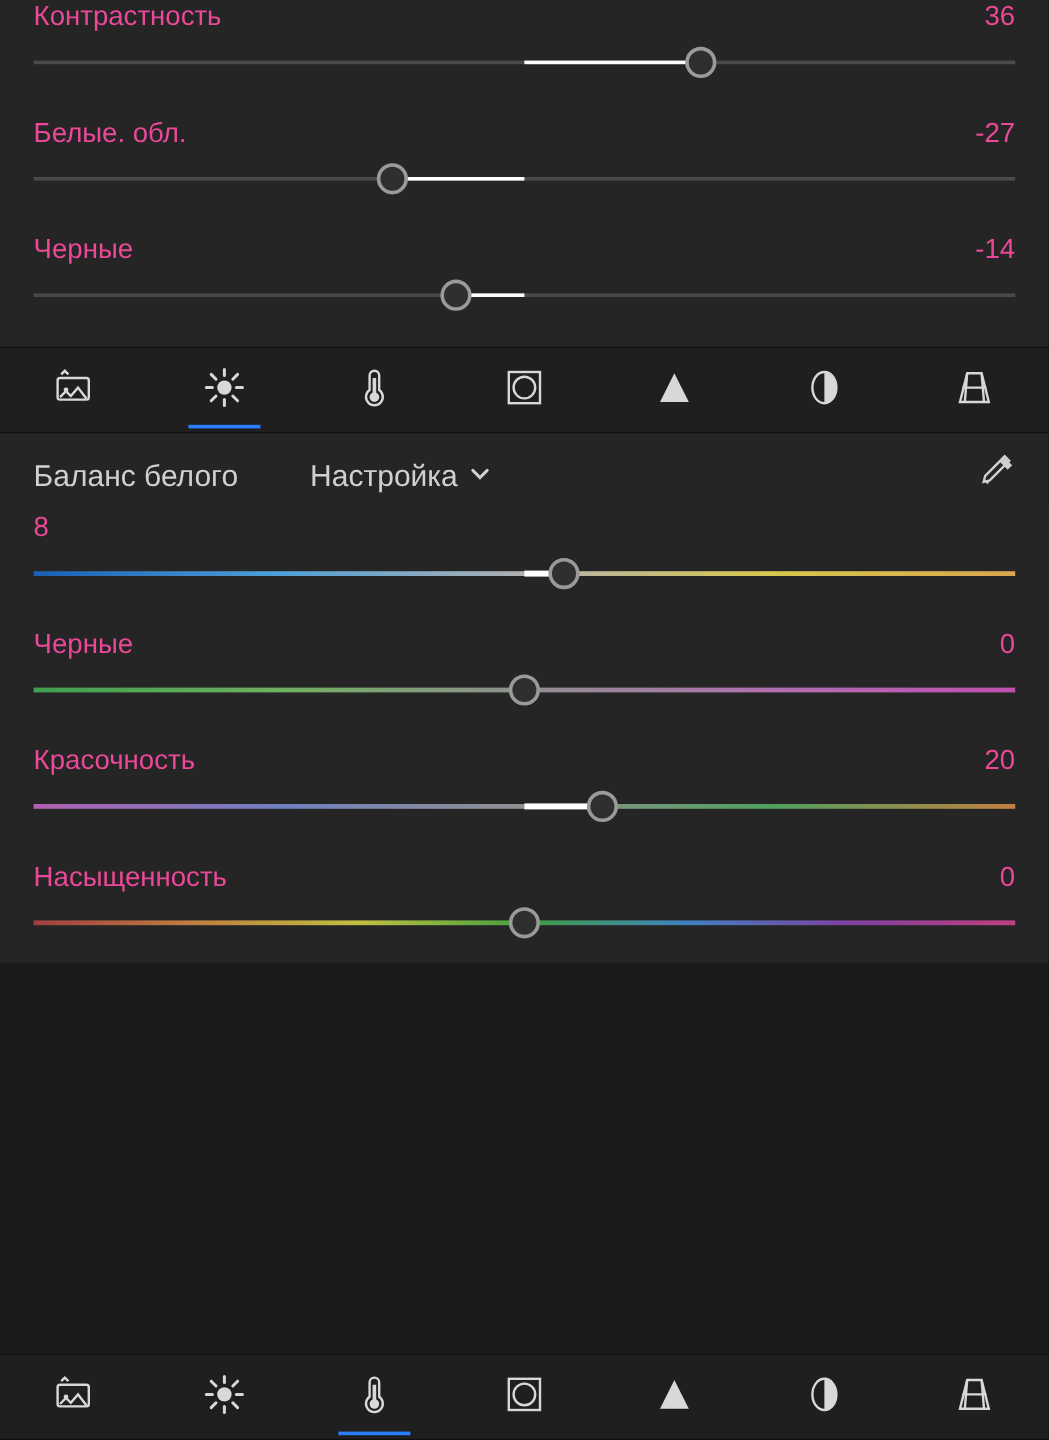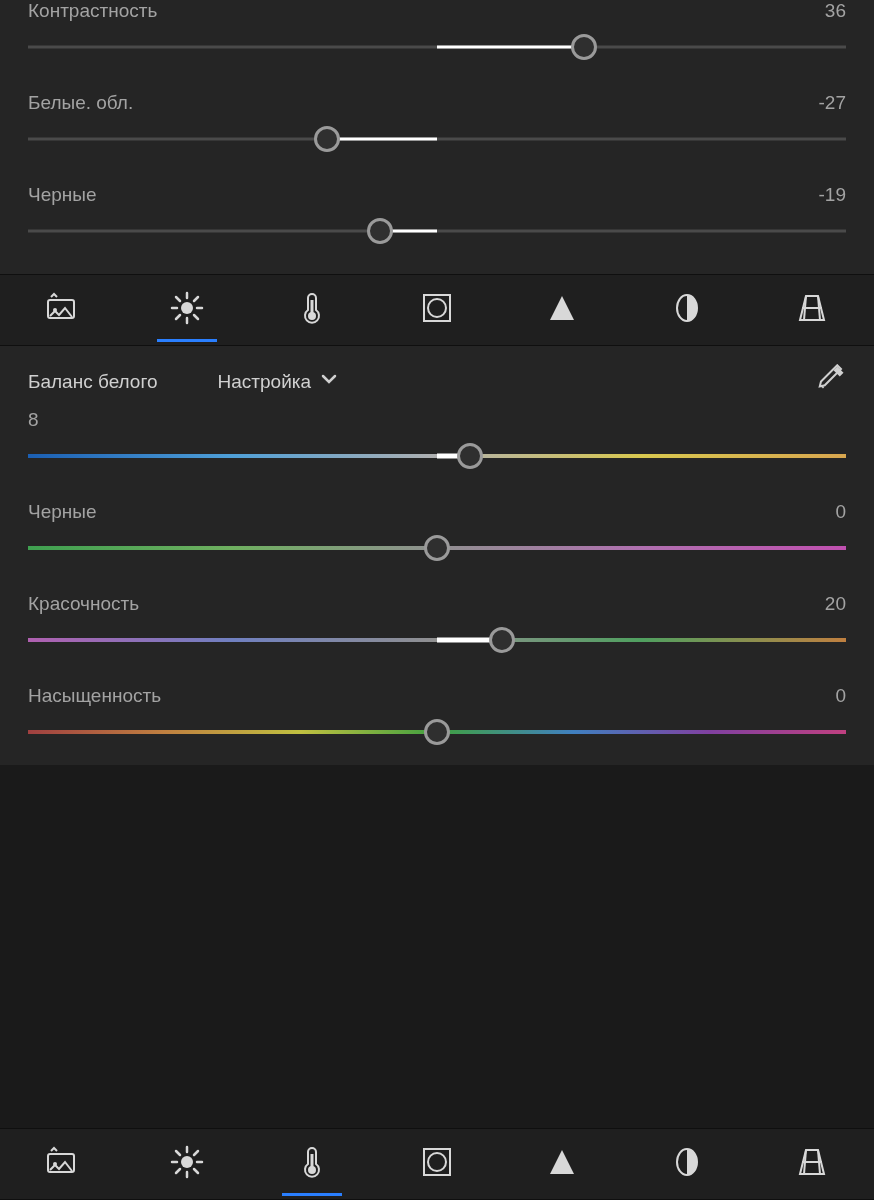--- a/index.html
+++ b/index.html
@@ -28,8 +28,8 @@
     display: flex;
     justify-content: space-between;
     align-items: baseline;
-    font-size: 19px;
-    color: #a3a3a3;
+    font-size: 23px;
+    color: #ec4899;
     margin-bottom: 12px;
   }
   .slider-track {

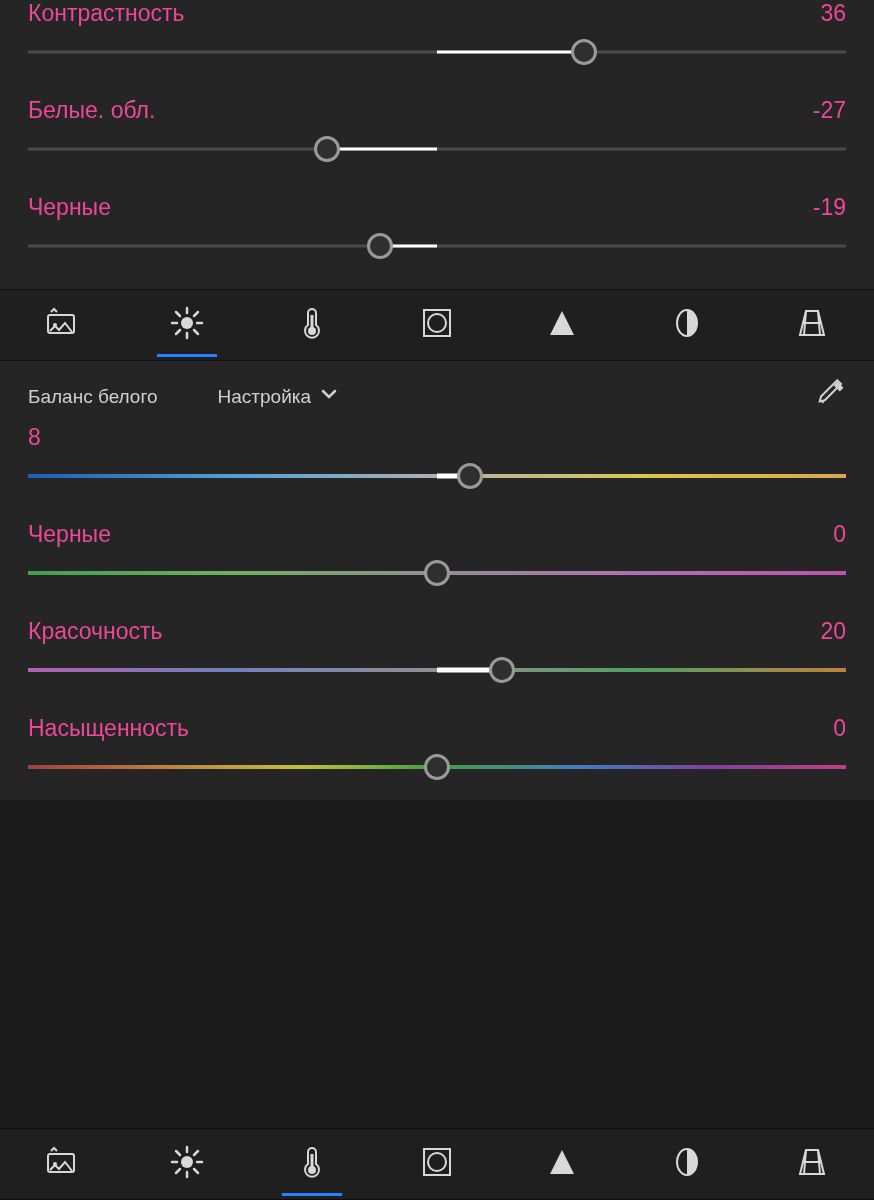--- a/index.html
+++ b/index.html
@@ -146,7 +146,7 @@
     <div class="slider-group">
     <div class="slider-head">
       <span>Черные</span>
-      <span>-19</span>
+      <span>-14</span>
     </div>
     <div class="slider-track">
       <div class="track-base"></div>

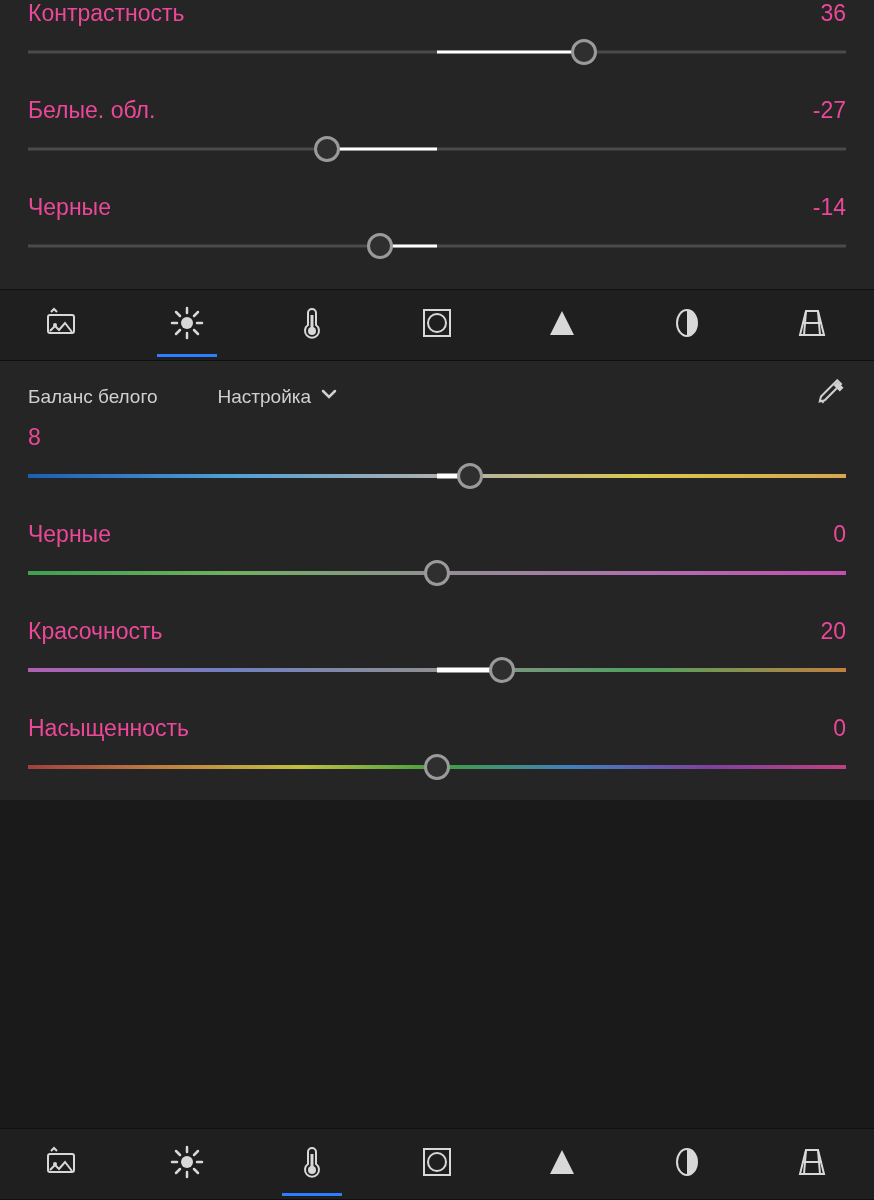--- a/index.html
+++ b/index.html
@@ -109,7 +109,7 @@
     display: flex;
     align-items: center;
     padding: 18px 0 10px 0;
-    font-size: 19px;
+    font-size: 25px;
     color: #d0d0d0;
   }
   .section-head .title { flex: 0 0 auto; margin-right: 60px;}

